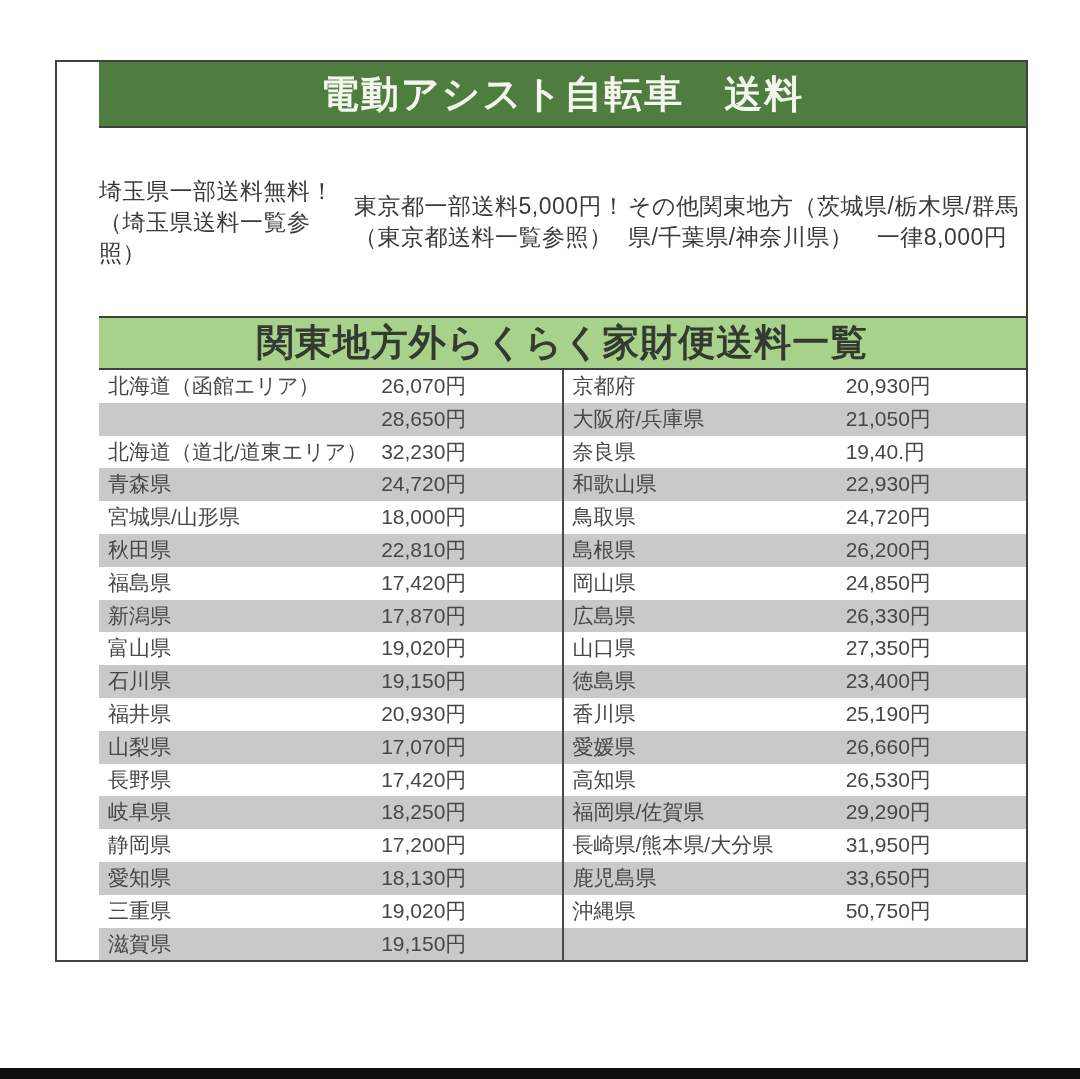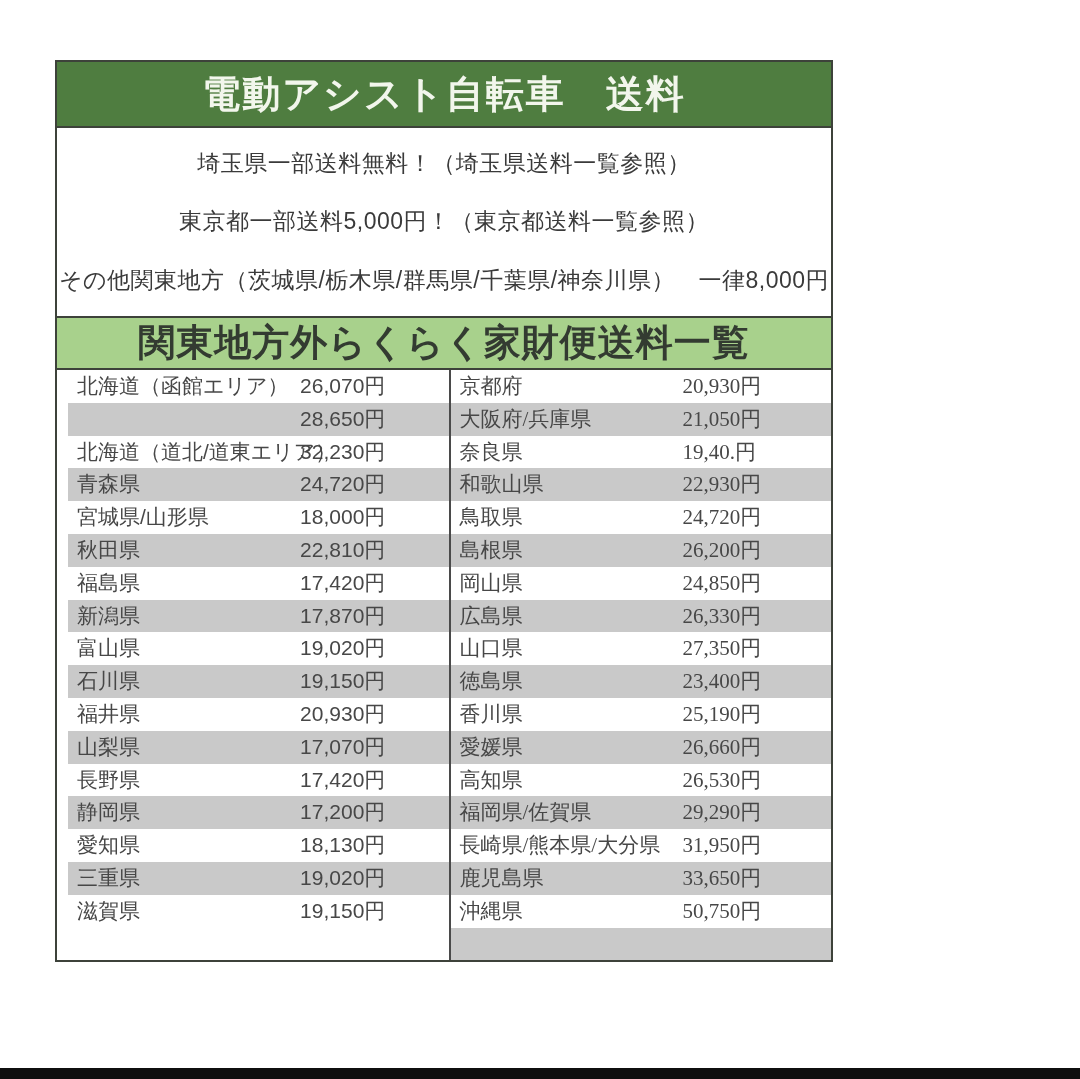--- a/index.html
+++ b/index.html
@@ -20,8 +20,8 @@
     font-family:"Liberation Sans", sans-serif;}
   .canvas{position:relative;width:1080px;height:1079px;background:#ffffff;}
   .panel{
-    position:absolute;left:55px;top:60px;width:778px;
-    border:2px solid var(--border);background:#ffffff;
+    position:absolute;left:55px;top:60px;width:973px;
+    border:2px solid var(--border);background:#ffffff;padding-left:42px;
   }
   .main-header{
     height:66px;display:flex;align-items:center;justify-content:center;

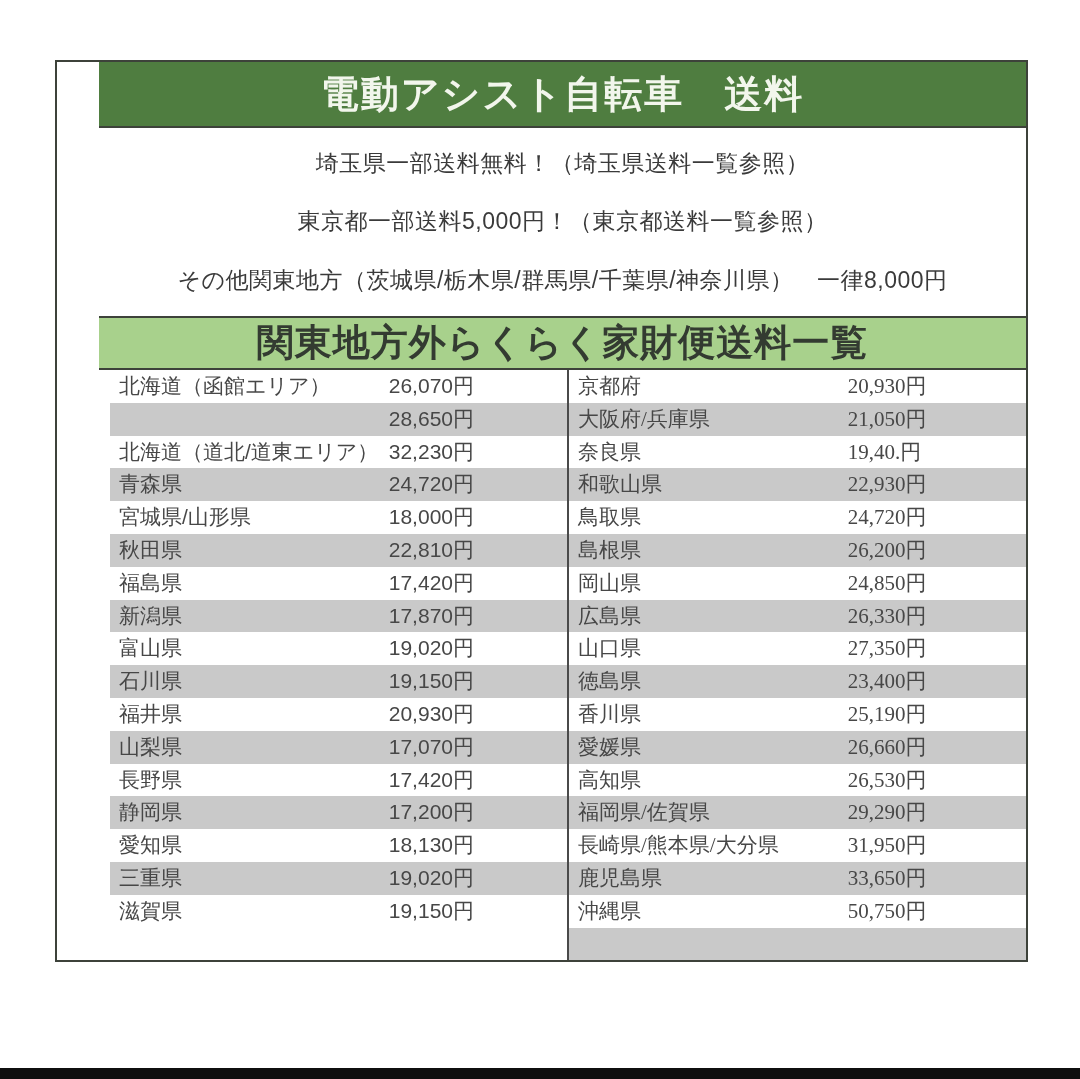--- a/index.html
+++ b/index.html
@@ -31,7 +31,7 @@
     font-size:38px;font-weight:bold;color:var(--header-text);letter-spacing:2px;
   }
   .notes{
-    height:188px;display:flex;flex-direction:column;
+    height:188px;display:flex;flex-direction:row;
     justify-content:space-around;align-items:center;padding:6px 0;
   }
   .note{font-size:23px;color:var(--note-text);letter-spacing:0.5px;}

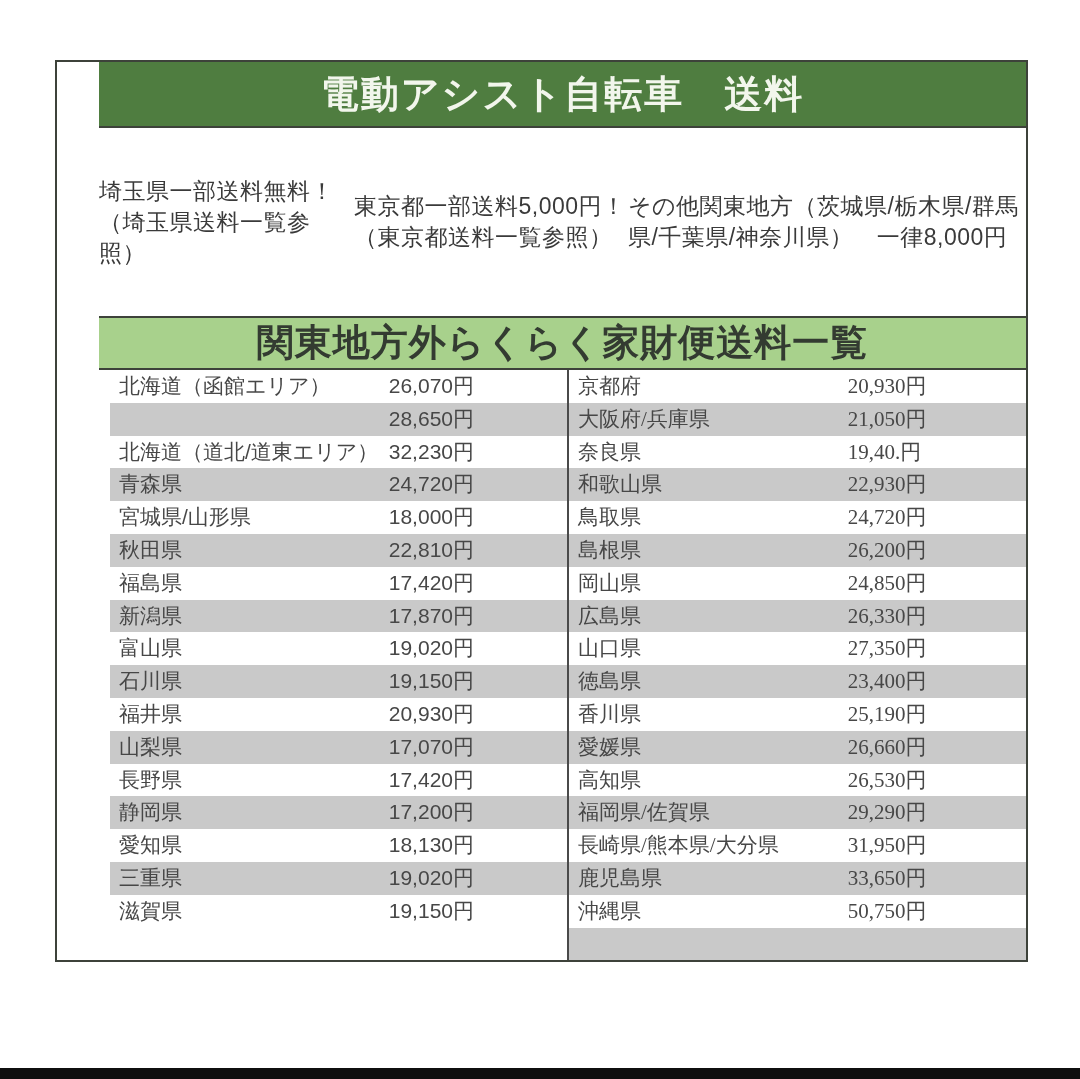--- a/index.html
+++ b/index.html
@@ -43,7 +43,7 @@
   .sub-header span{
     font-size:37px;font-weight:bold;color:var(--subheader-text);letter-spacing:1px;
   }
-  .fee-table{display:flex;margin-left:11px;}
+  .fee-table{display:flex;}
   .col{flex:1;min-width:0;}
   .col-right{border-left:2px solid var(--divider);font-family:Liberation Serif, serif;}
   .row{

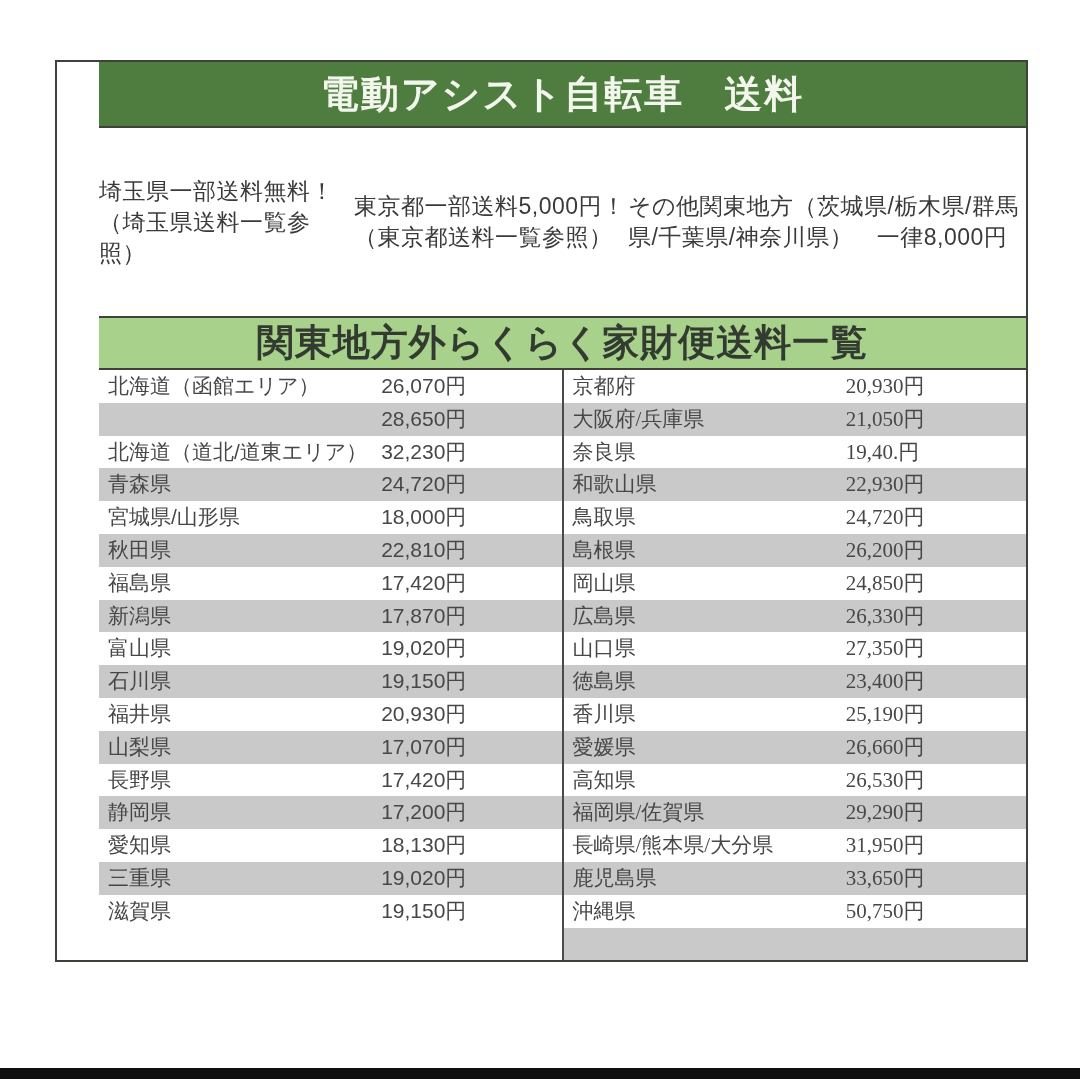--- a/index.html
+++ b/index.html
@@ -45,7 +45,7 @@
   }
   .fee-table{display:flex;}
   .col{flex:1;min-width:0;}
-  .col-right{border-left:2px solid var(--divider);font-family:Liberation Serif, serif;}
+  .col-right{border-left:2px solid var(--divider);}
   .row{
     position:relative;height:32.8px;line-height:32.8px;
     font-size:21px;color:var(--table-text);

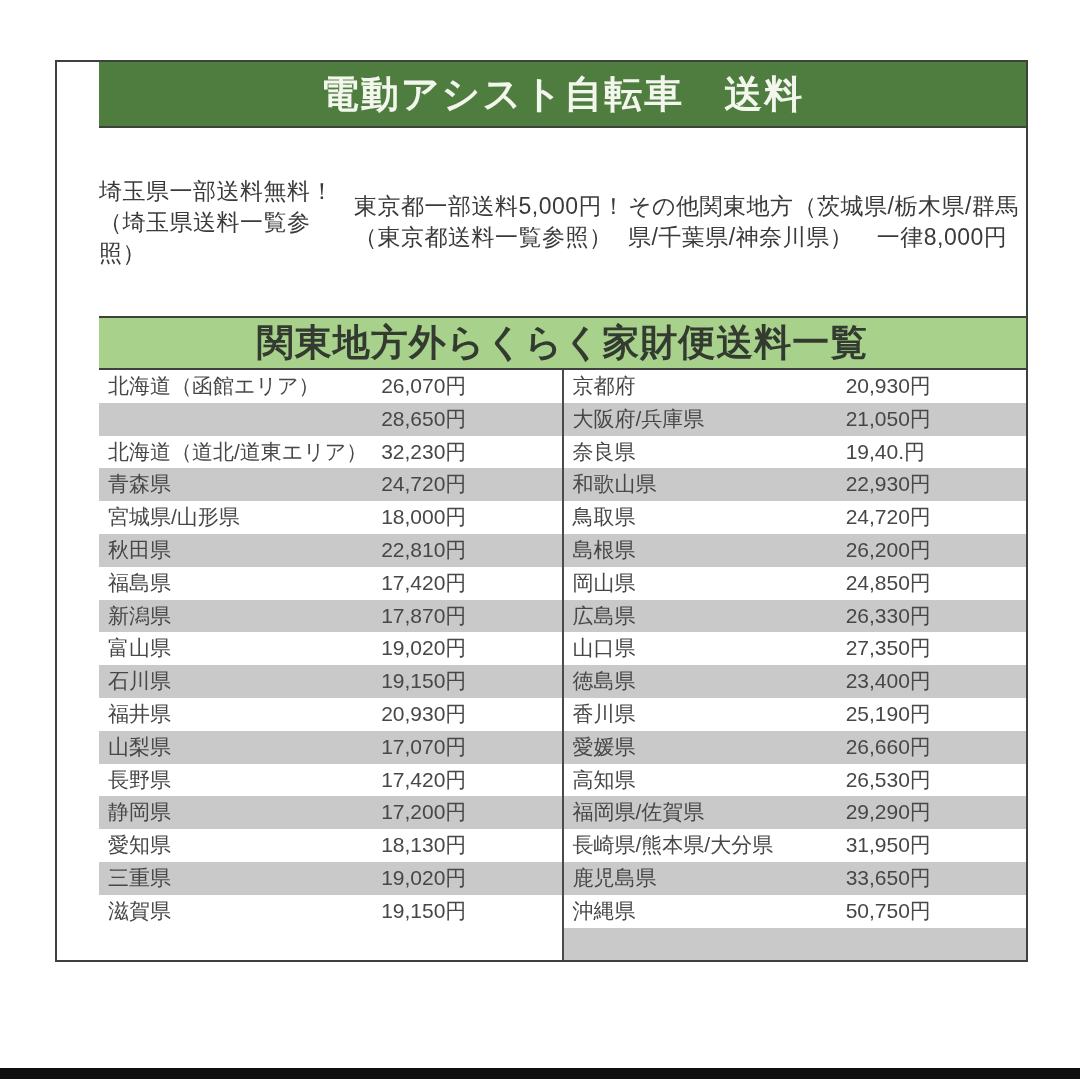--- a/index.html
+++ b/index.html
@@ -94,6 +94,7 @@
           <div class="row"><span class="region">福井県</span><span class="price">20,930円</span></div>
           <div class="row"><span class="region">山梨県</span><span class="price">17,070円</span></div>
           <div class="row"><span class="region">長野県</span><span class="price">17,420円</span></div>
+          <div class="row"><span class="region">岐阜県</span><span class="price">18,250円</span></div>
           <div class="row"><span class="region">静岡県</span><span class="price">17,200円</span></div>
           <div class="row"><span class="region">愛知県</span><span class="price">18,130円</span></div>
           <div class="row"><span class="region">三重県</span><span class="price">19,020円</span></div>

